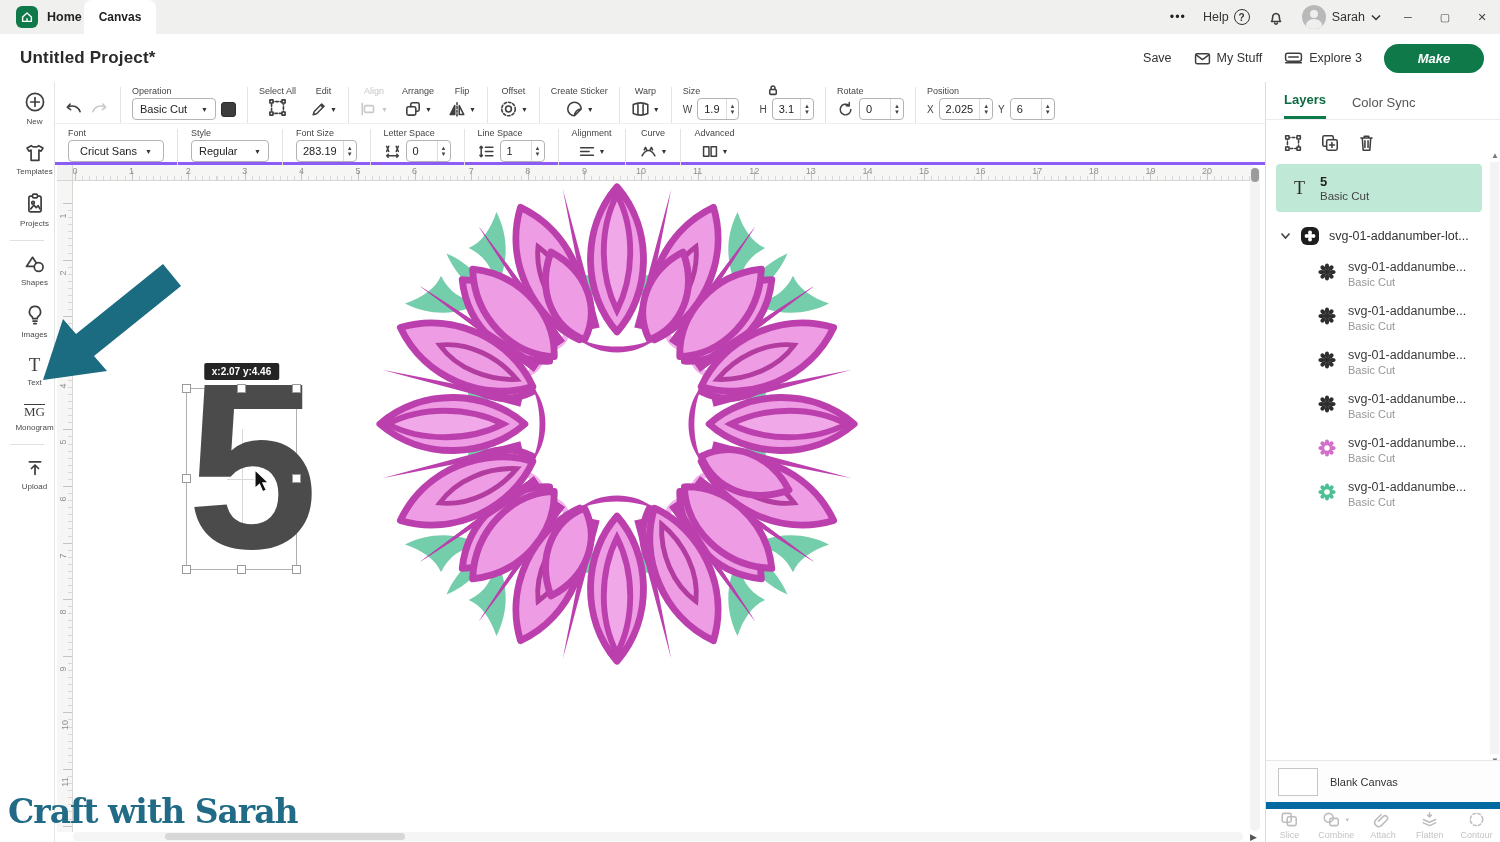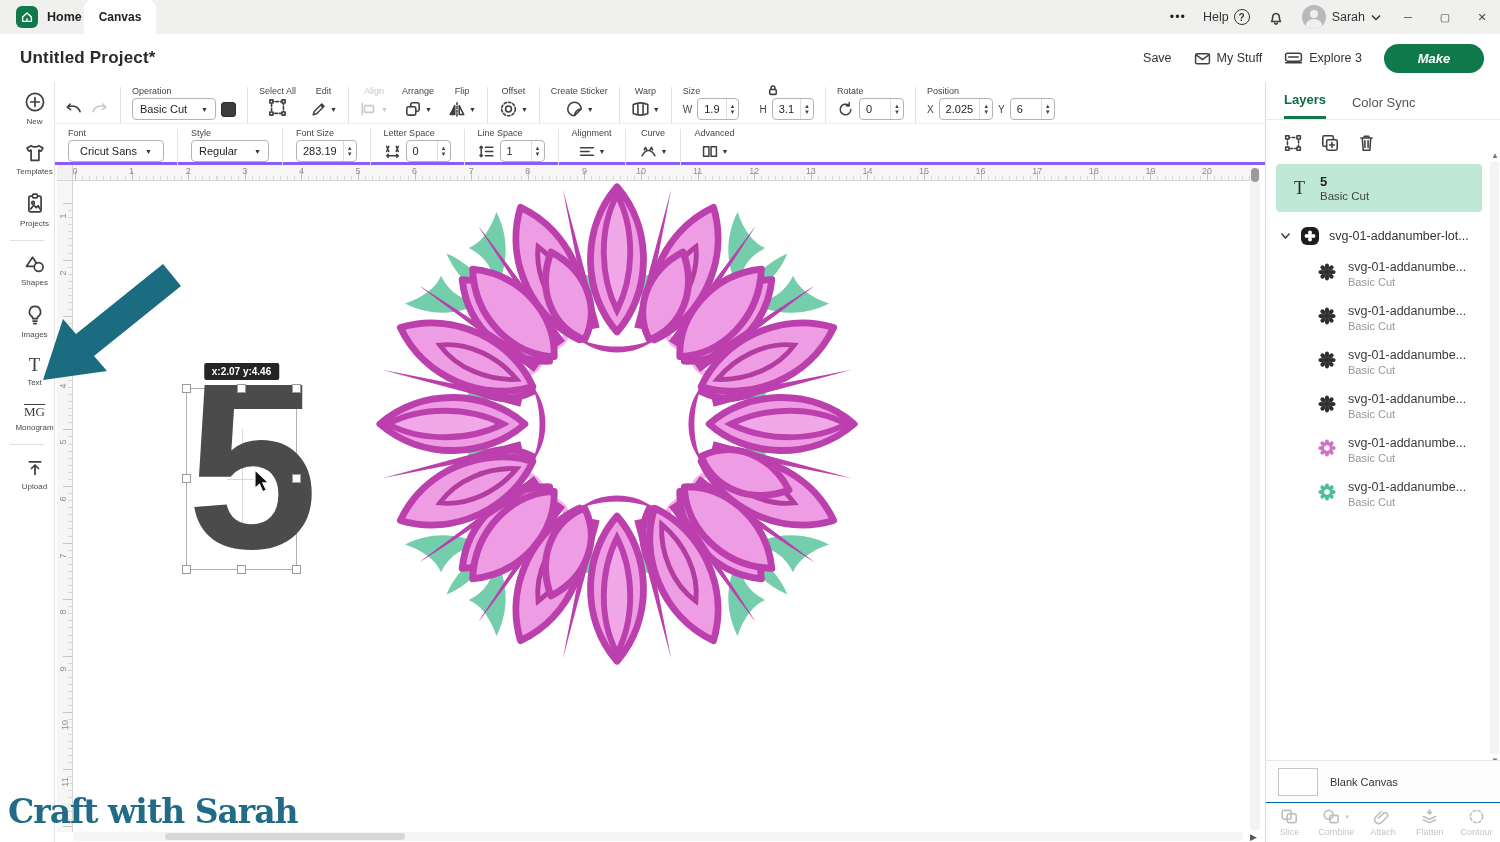--- a/index.html
+++ b/index.html
@@ -113,7 +113,7 @@
   .rfooter { position:absolute; left:0; right:0; bottom:40px; height:42px; border-top:1px solid #e8e8e8; display:flex; align-items:center; gap:12px; padding-left:12px; background:#fdfdfd; }
   .bc-swatch { width:40px; height:28px; background:#fff; border:1px solid #c6c6c6; }
   .bc-label { font-size:11px; color:#333; }
-  .rtools { position:absolute; left:0; right:0; bottom:0; height:40px; border-top:1px solid #0369a1; display:flex; }
+  .rtools { position:absolute; left:0; right:0; bottom:0; height:40px; border-top:7px solid #0369a1; display:flex; }
   .rtool { flex:1; display:flex; flex-direction:column; align-items:center; justify-content:center; gap:2px; }
   .rtool .tlbl { font-size:9px; color:#c4c4c4; }
   .rtool svg { stroke:#bdbdbd !important; }

